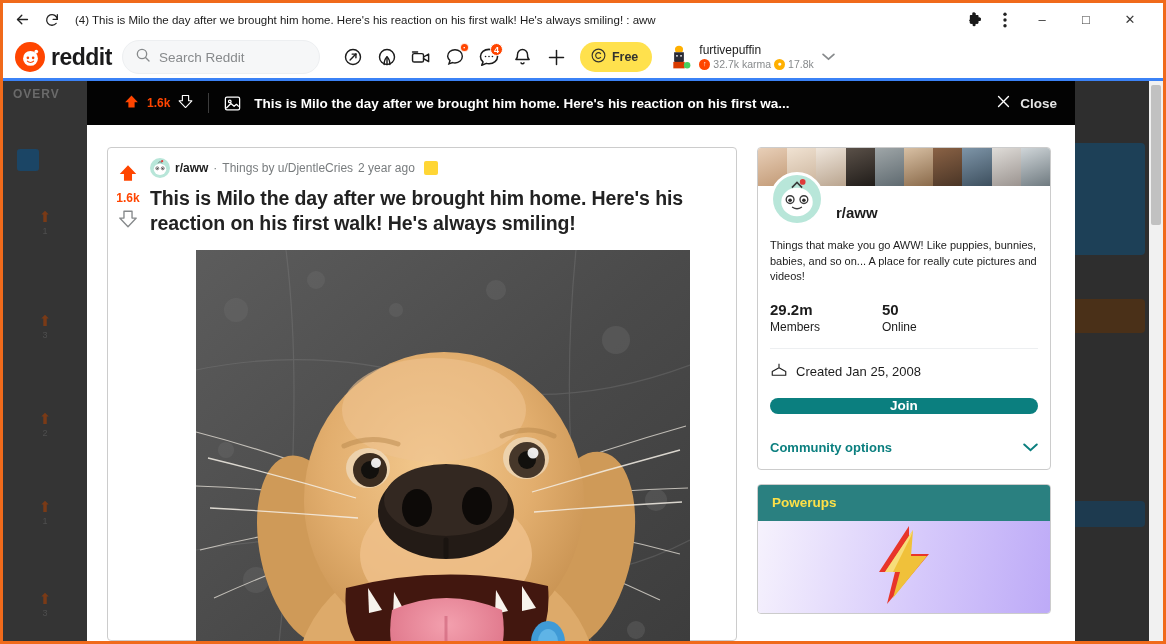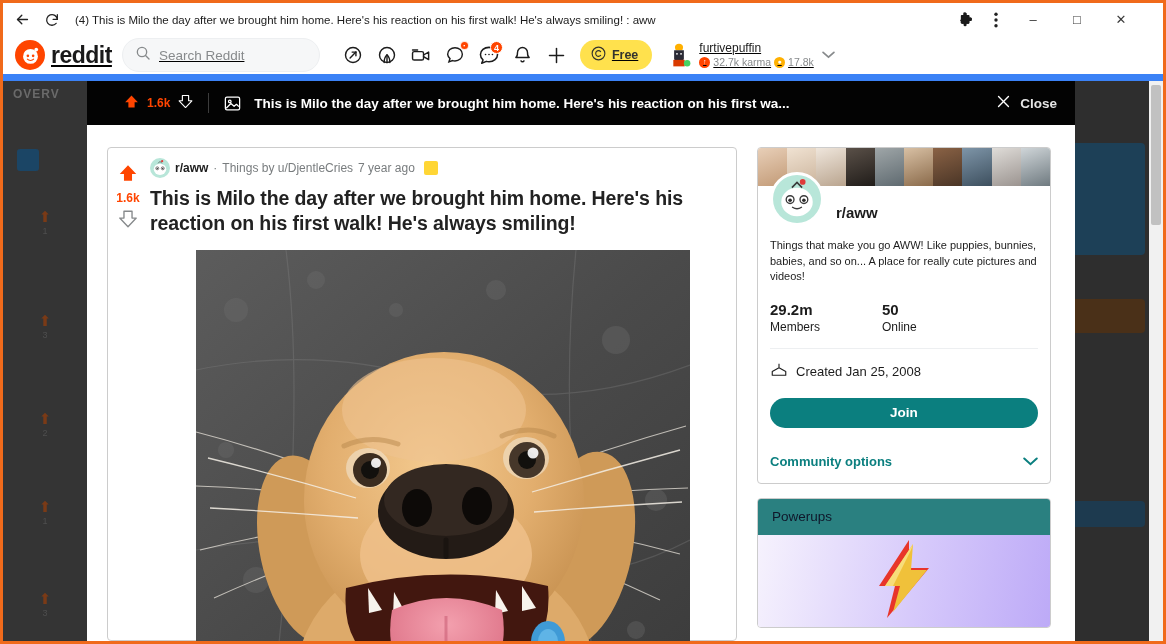--- a/index.html
+++ b/index.html
@@ -16,7 +16,7 @@
 
   
   .titlebar {
-    position: absolute; top: 0; left: 0; right: 16px; height: 33px;
+    position: absolute; top: 0; left: 0; right: 7px; height: 33px;
     background: #fff; display: flex; align-items: center;
     padding: 0 4px; z-index: 60;
   }

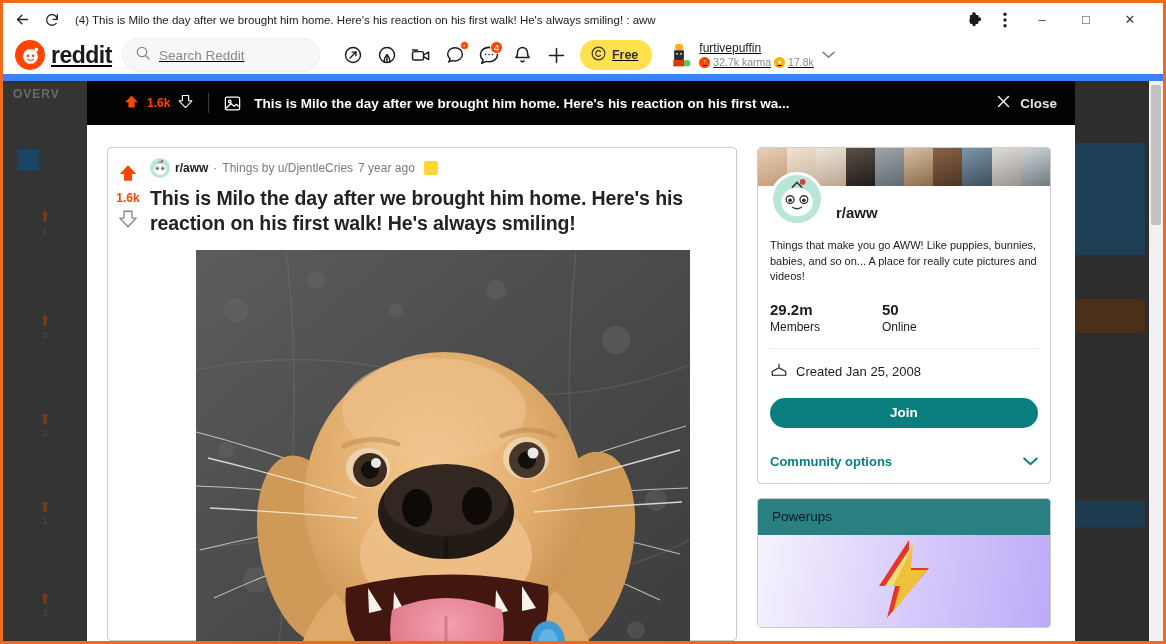--- a/index.html
+++ b/index.html
@@ -37,8 +37,8 @@
   
   .rheader {
     position: absolute; top: 33px; left: 0; right: 0; height: 45px;
-    background: #fff; border-bottom: 7px solid #3b82f6;
-    display: flex; align-items: center; padding: 0 12px; z-index: 55; text-decoration: underline;
+    background: #fff; border-bottom: 3px solid #3b82f6;
+    display: flex; align-items: center; padding: 0 12px; z-index: 55;
   }
   .logo-wrap { display: flex; align-items: center; flex: none; }
   .logo-mark {

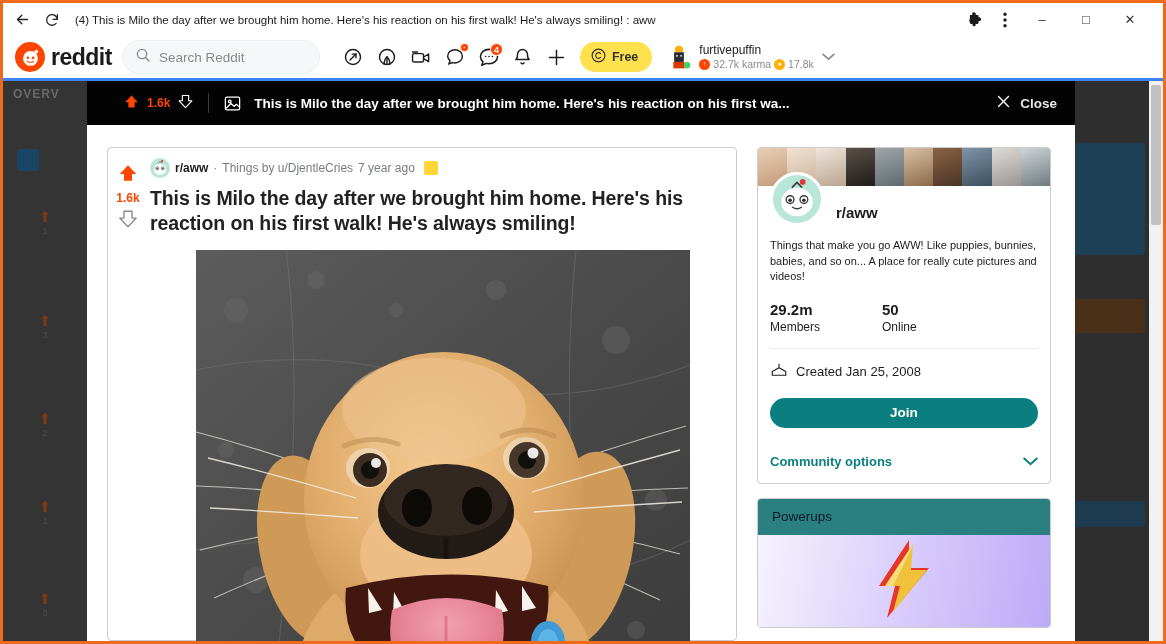--- a/index.html
+++ b/index.html
@@ -502,7 +502,7 @@
           <span class="sub-name">r/aww</span>
           <span>·</span>
           <span>Things by u/DjentleCries</span>
-          <span>7 year ago</span>
+          <span>2 year ago</span>
           <span class="award"></span>
         </div>
         <div class="post-title">This is Milo the day after we brought him home. Here's his reaction on his first walk! He's always smiling!</div>

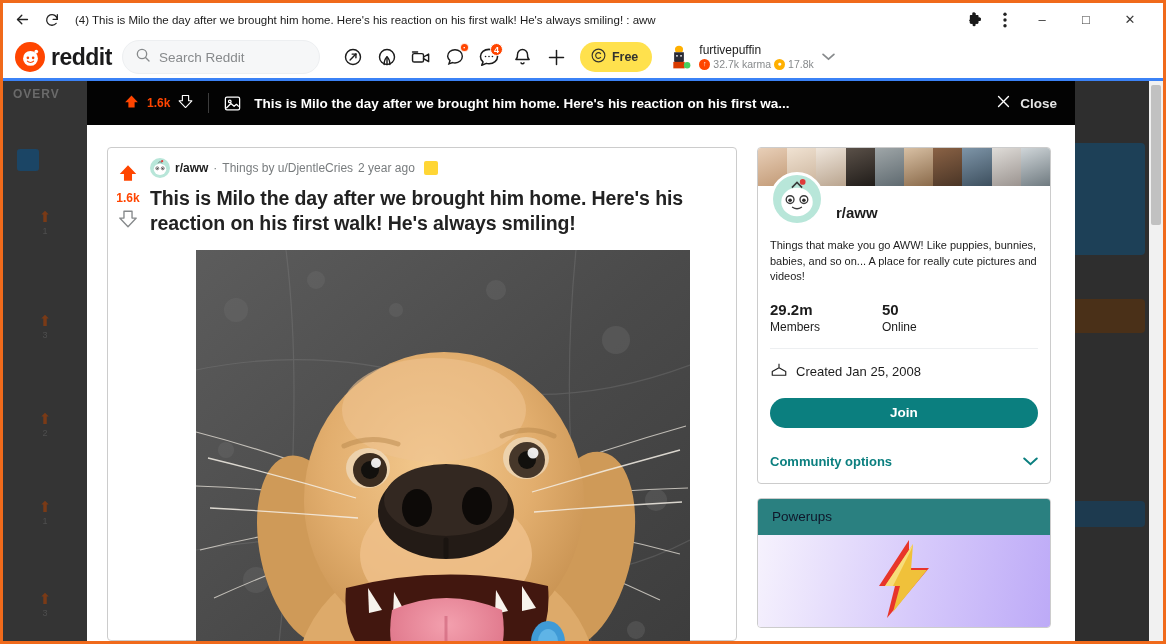--- a/index.html
+++ b/index.html
@@ -225,7 +225,7 @@
     display: flex; align-items: center; gap: 8px; font-size: 13px; color: #1c1c1c;
   }
   .join {
-    display: block; width: 100%; height: 30px; margin-top: 16px;
+    display: block; width: 100%; height: 16px; margin-top: 16px;
     background: #0b7f7f; color: #fff; border: none; border-radius: 16px;
     font-size: 13.5px; font-weight: bold; font-family: inherit; cursor: pointer;
   }

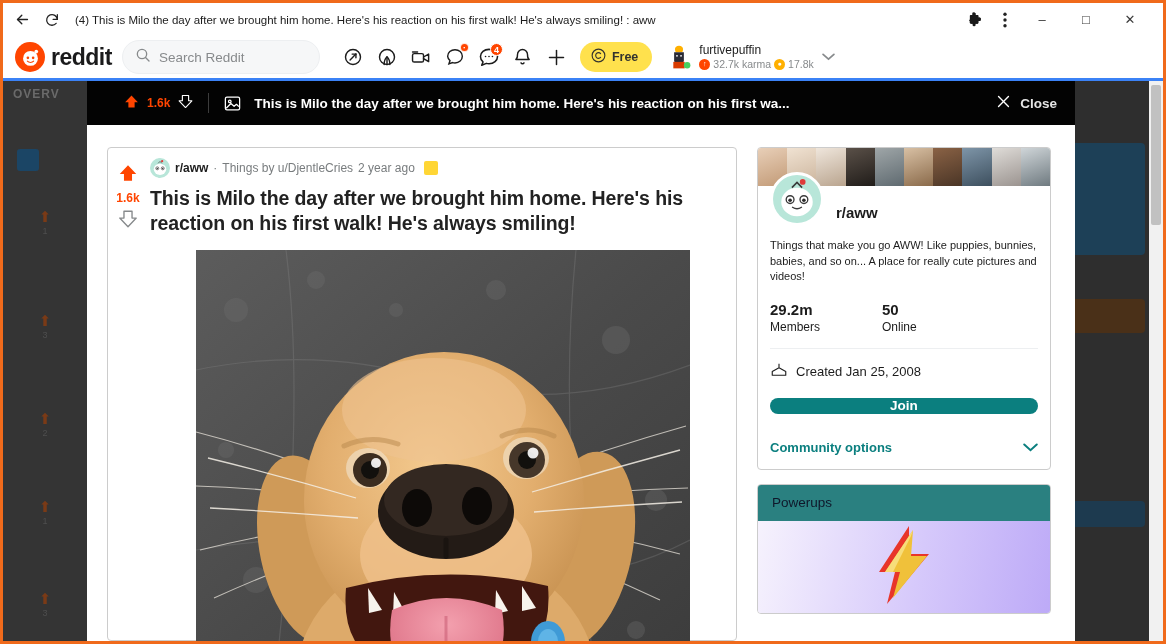--- a/index.html
+++ b/index.html
@@ -238,7 +238,7 @@
     height: 36px; background: #2a8080; display: flex; align-items: center;
     padding: 0 14px;
   }
-  .pcard-title { font-size: 13.5px; font-weight: normal; color: #0f172a; }
+  .pcard-title { font-size: 13.5px; font-weight: bold; color: #fde047; }
   .pcard-body {
     height: 92px; background: linear-gradient(100deg,#f6f2fd 0%,#d6c9fb 55%,#bdaaf7 100%);
     display: flex; align-items: center; justify-content: center;

